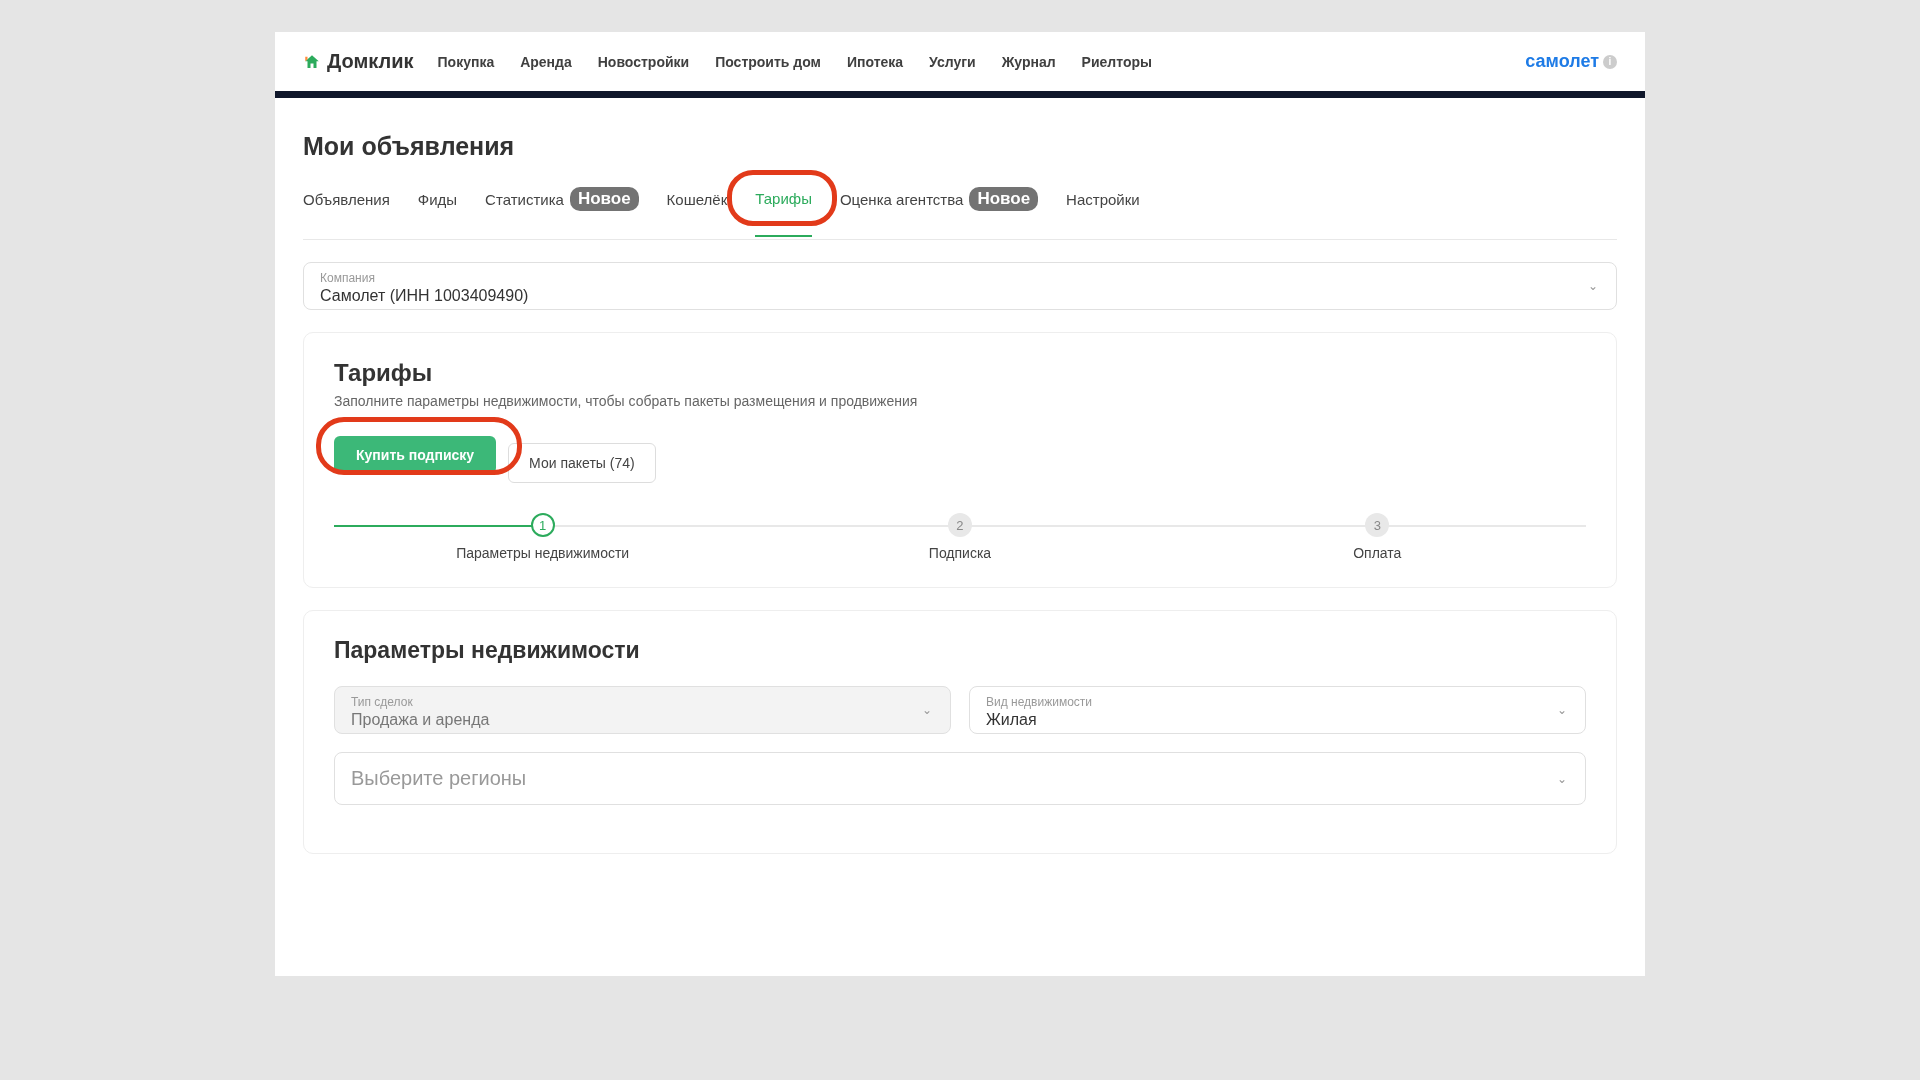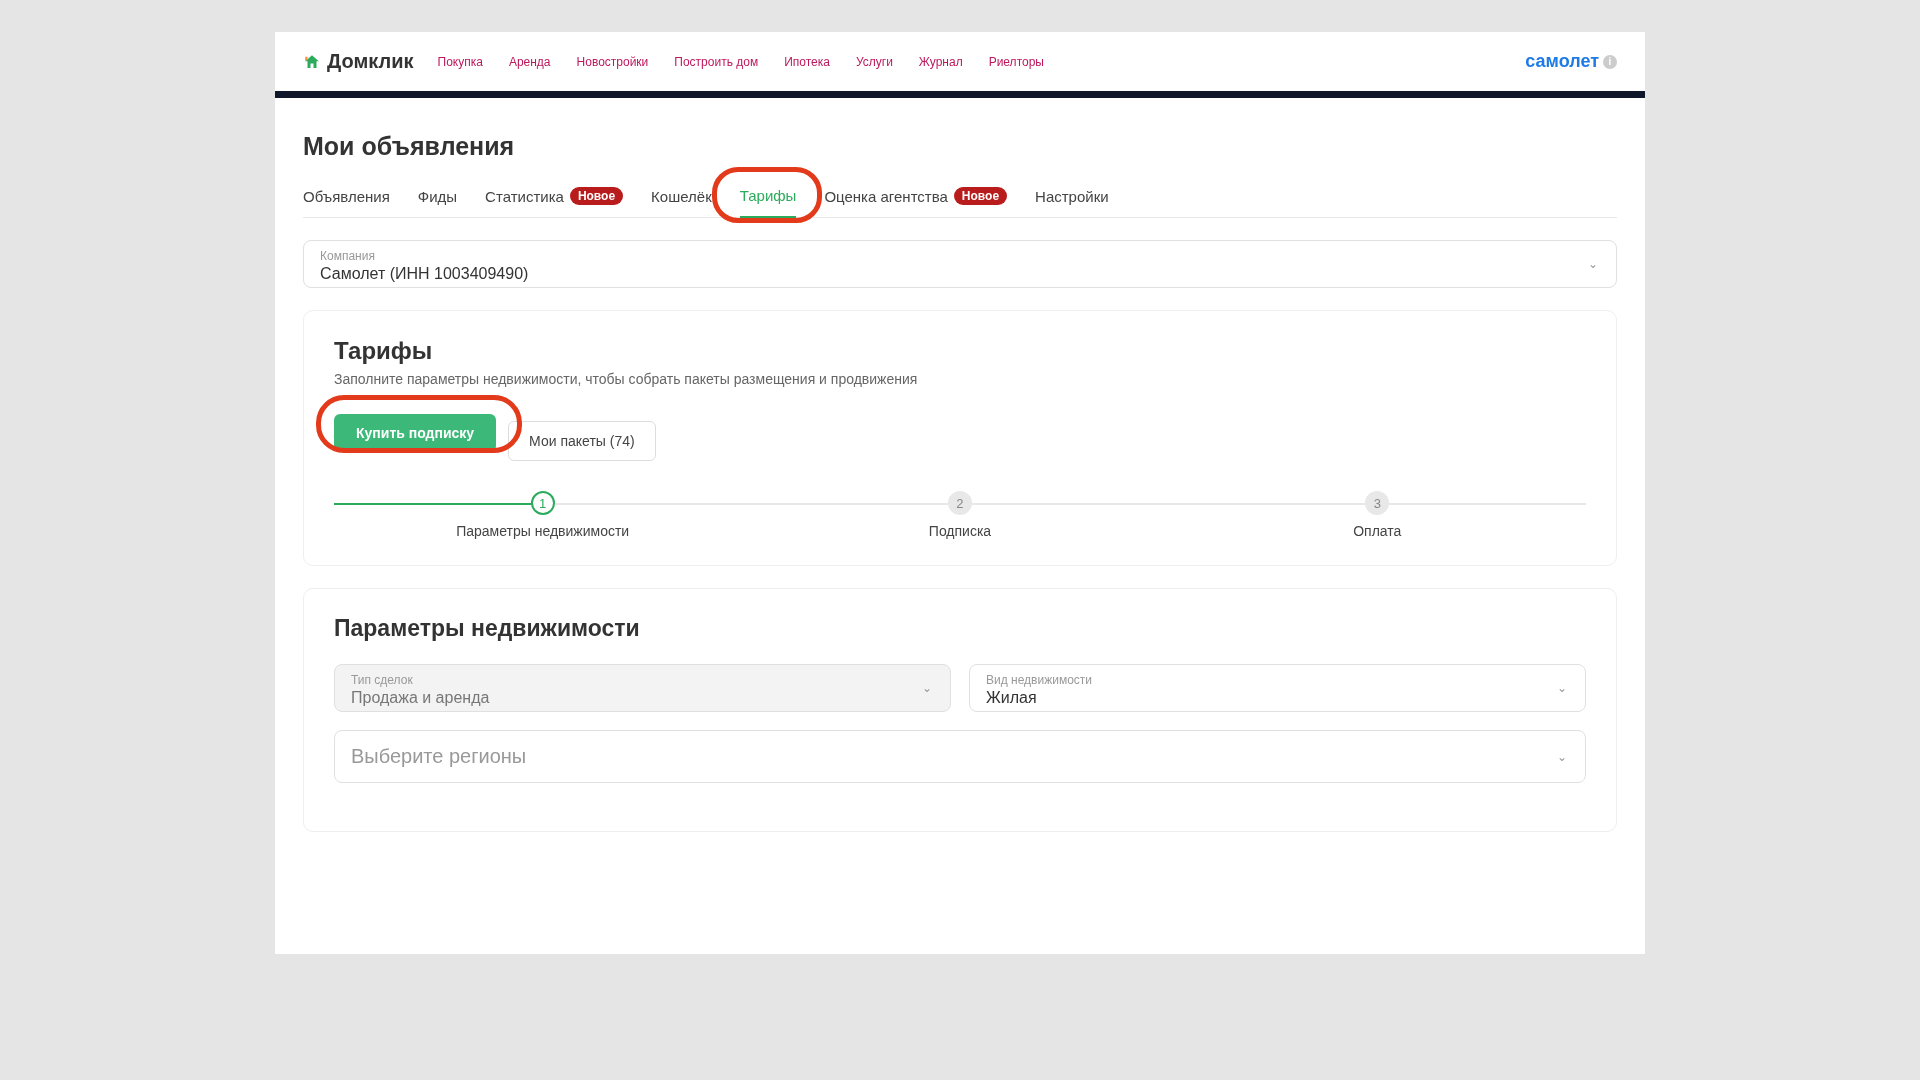--- a/index.html
+++ b/index.html
@@ -35,7 +35,7 @@
     }
     .logo-icon { width: 18px; height: 18px; }
     .nav-links { display: flex; gap: 26px; align-items: center; flex: 1; }
-    .nav-link { color: #be185d; font-size: 12px; cursor: pointer; }
+    .nav-link { color: #404040; font-size: 14px; cursor: pointer; font-weight: bold; }
     .brand-right {
       color: #1e7be6;
       font-weight: 700;

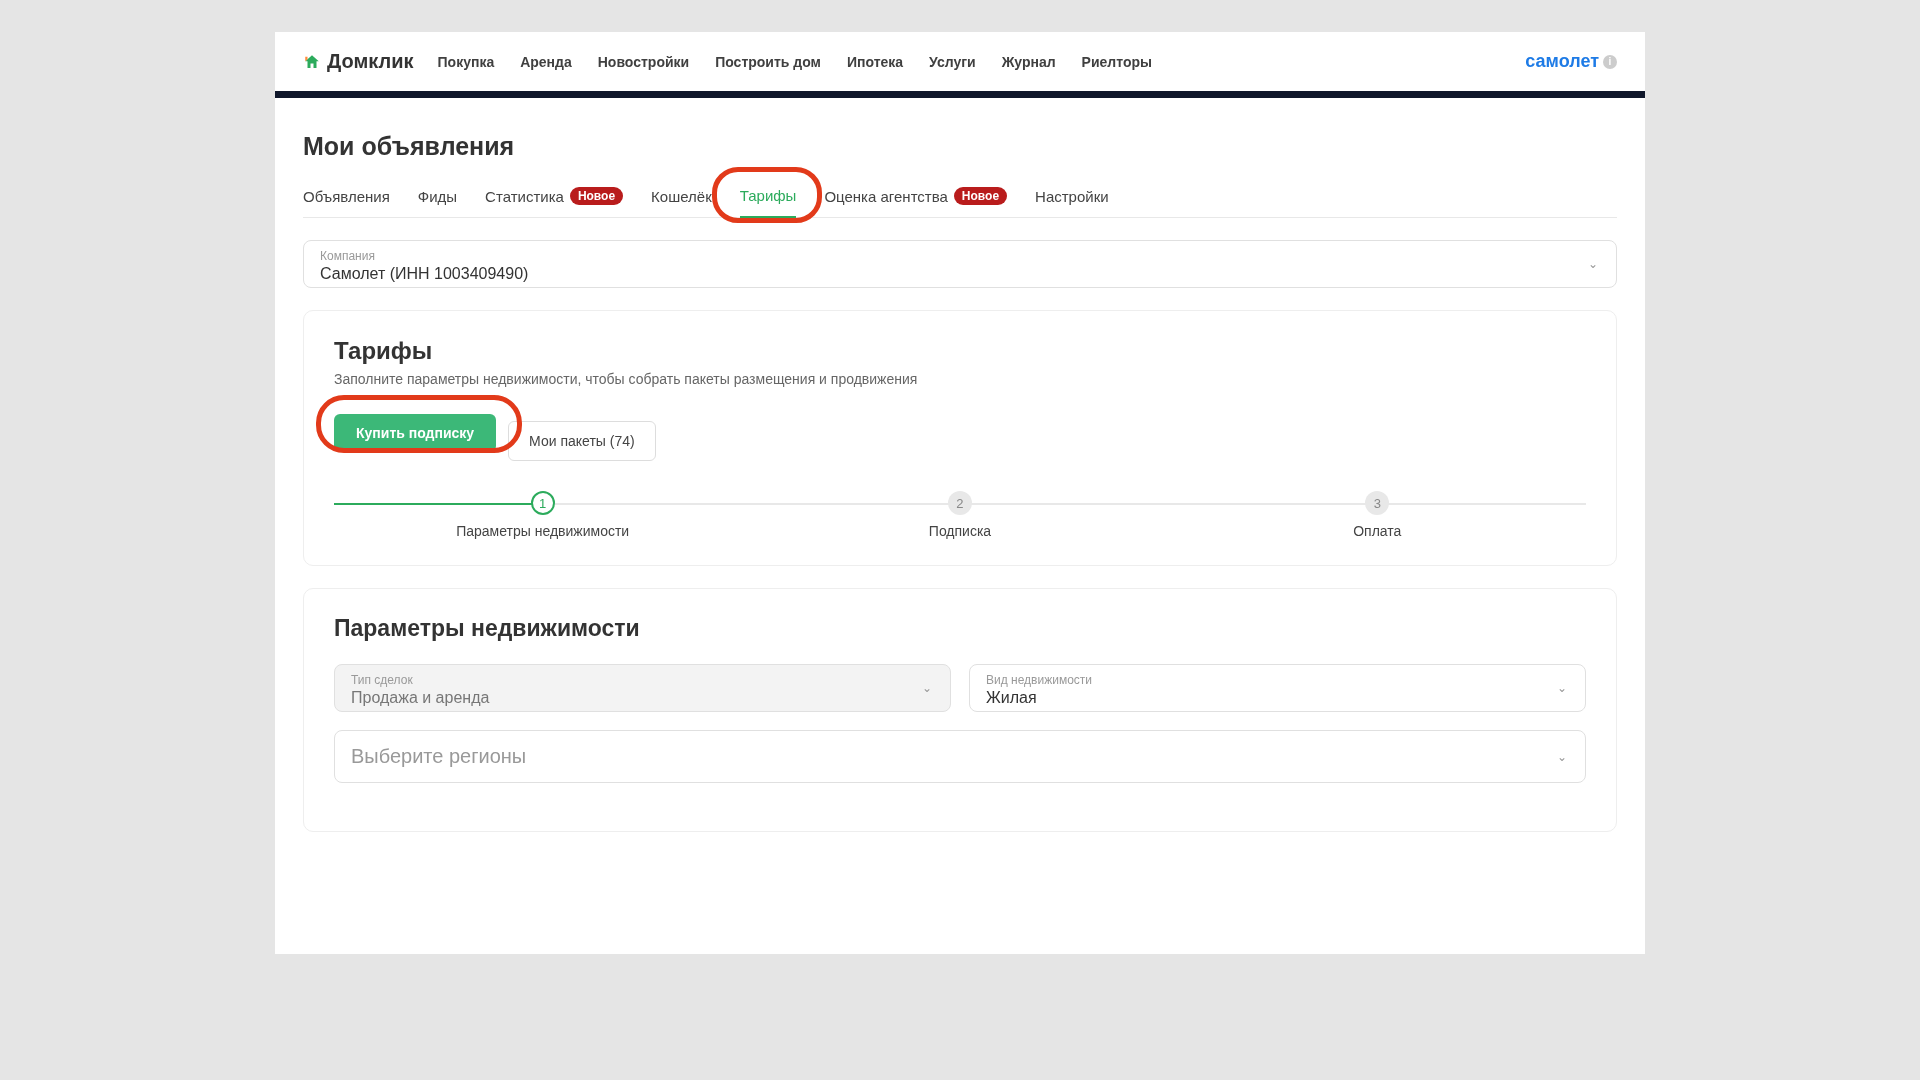--- a/index.html
+++ b/index.html
@@ -71,7 +71,7 @@
     .tab {
       color: #444;
       font-size: 15px;
-      padding: 6px 0 12px;
+      padding: 6px 0 28px;
       cursor: pointer;
       position: relative;
       display: flex;

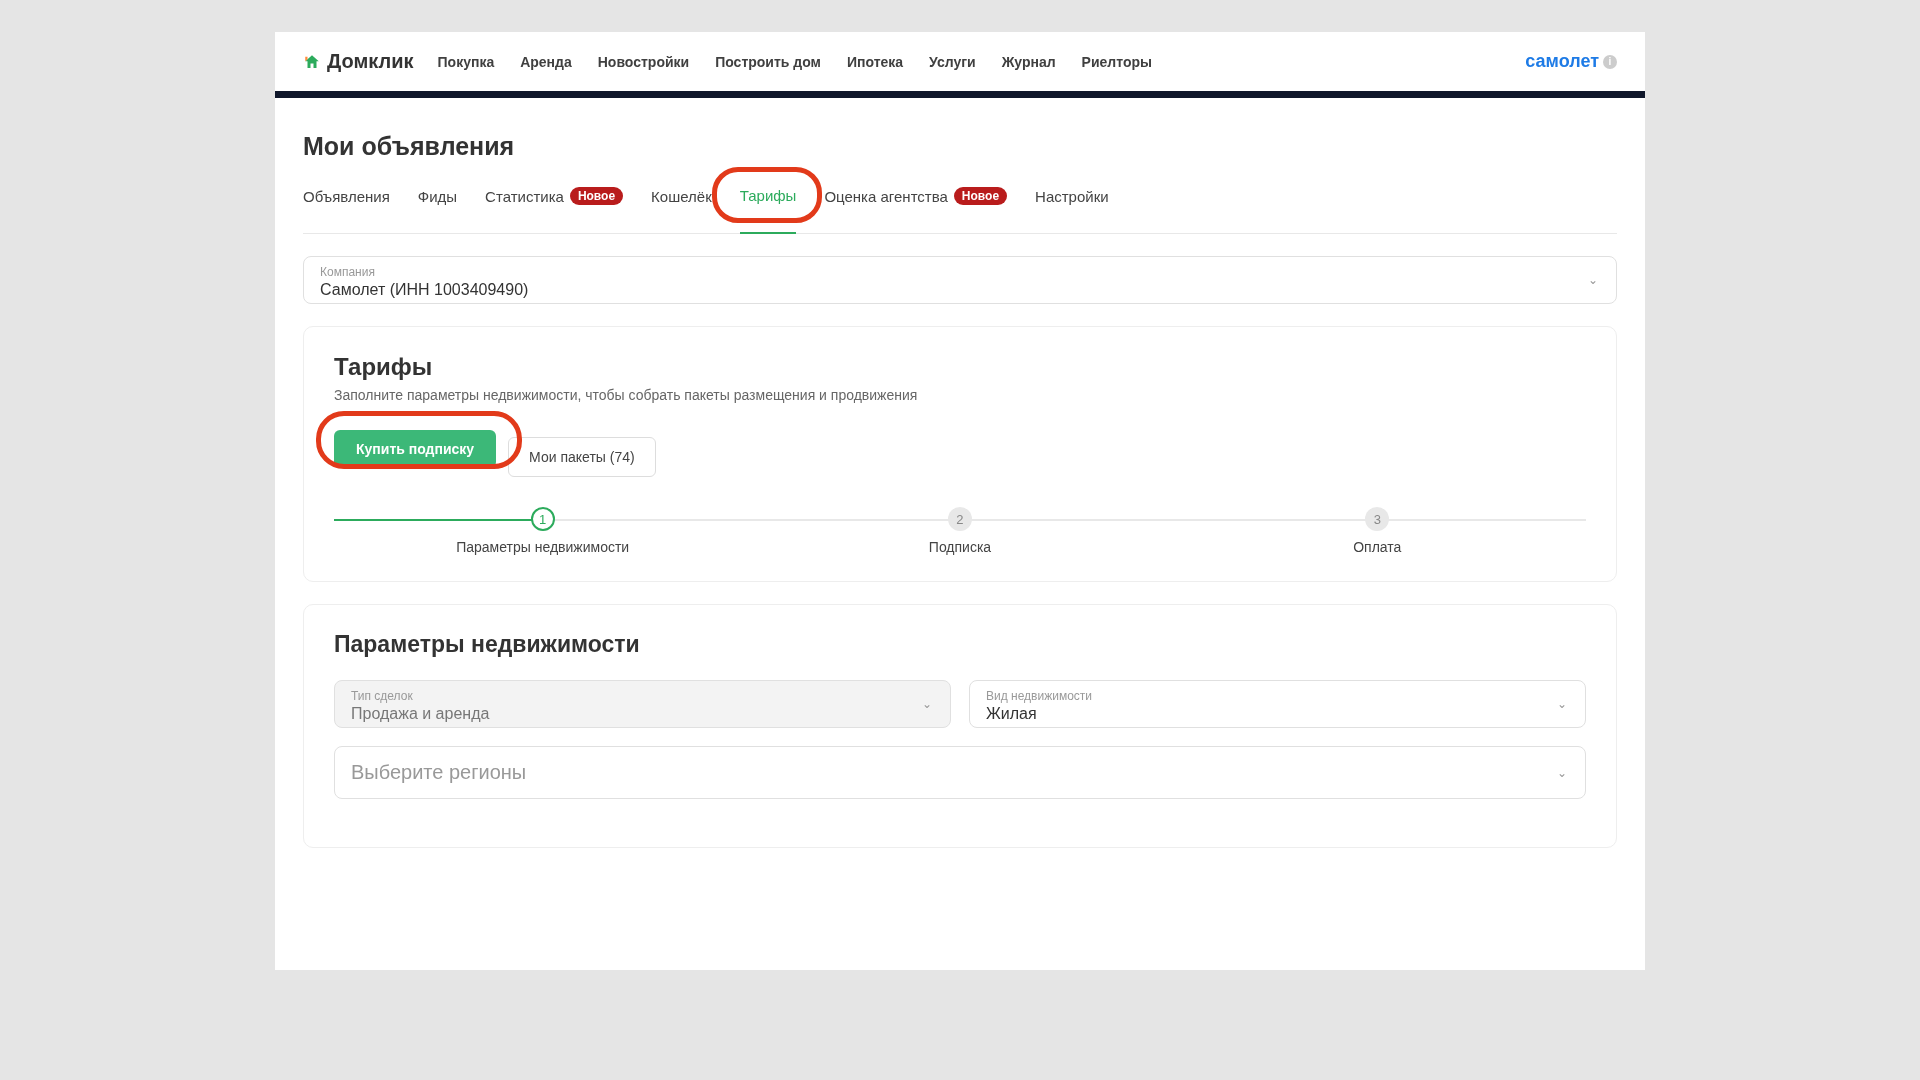--- a/index.html
+++ b/index.html
@@ -80,9 +80,9 @@
     }
     .tab.active { color: #2cab5c; border-bottom: 2px solid #2cab5c; margin-bottom:-1px;}
     .badge-new {
-      background: #b91c1c;
+      background: #737373;
       color: #fff;
-      font-size: 12px;
+      font-size: 17px;
       padding: 2px 8px;
       border-radius: 10px;
       font-weight: 600;

